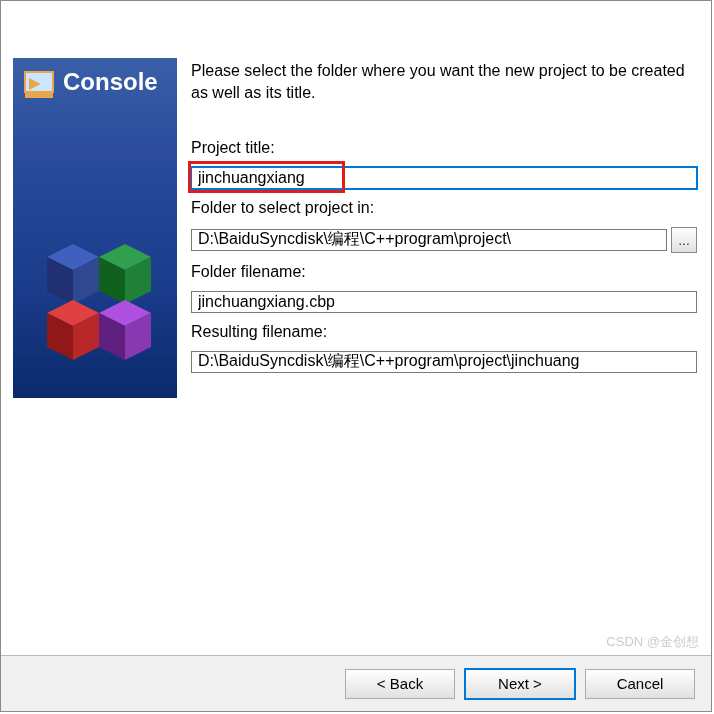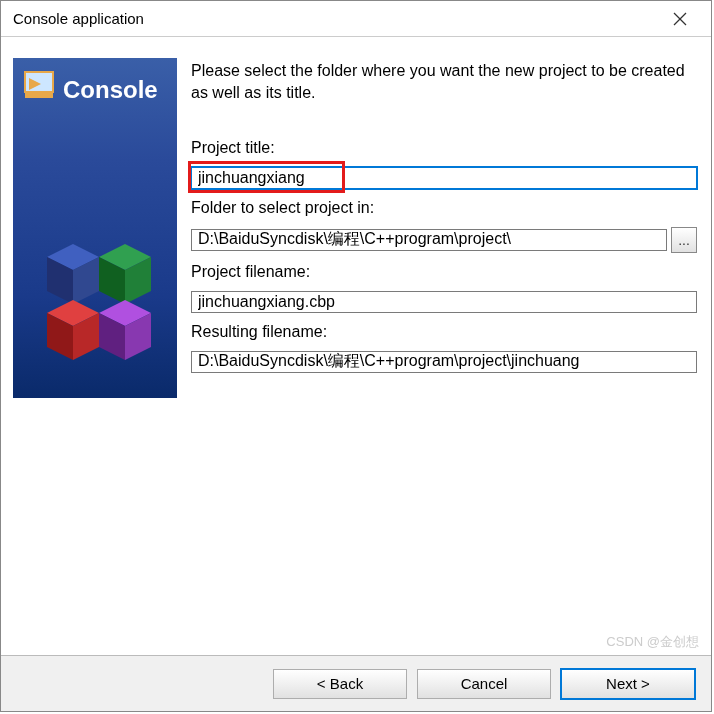--- a/index.html
+++ b/index.html
@@ -32,15 +32,6 @@
 
 <div class="window">
 
-  <div class="titlebar">
-    <div class="title">Console application</div>
-    <div class="close-btn">
-      <svg width="14" height="14" viewBox="0 0 14 14">
-          <line x1="1" y1="1" x2="13" y2="13" stroke="#333" stroke-width="1.2"></line>
-          <line x1="13" y1="1" x2="1" y2="13" stroke="#333" stroke-width="1.2"></line>
-        </svg>
-    </div>
-  </div>
 
   <div class="body">
 

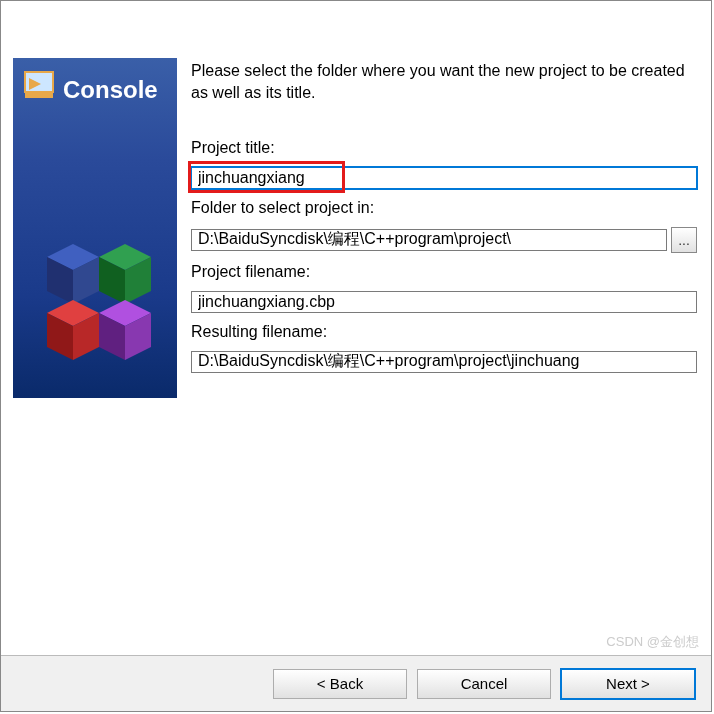--- a/index.html
+++ b/index.html
@@ -10,7 +10,7 @@
     .close-btn{width:46px;height:30px;display:flex;align-items:center;justify-content:center;cursor:pointer;font-size:18px;color:#333}
     .body{position:absolute;top:37px;left:0;right:0;bottom:0}
     .sidebar{position:absolute;top:20px;left:12px;width:164px;height:340px;background:linear-gradient(to bottom,#3a5fa8 0%,#2a4a9a 30%,#1a3a8a 70%,#0a2a6a 100%)}
-    .console-banner{display:flex;align-items:flex-end;gap:6px;padding:10px 8px;color:#fff;font-weight:bold;font-size:24px}
+    .console-banner{display:flex;align-items:flex-start;gap:6px;padding:10px 8px;color:#fff;font-weight:bold;font-size:24px}
     .console-banner svg{width:36px;height:36px}
     .cubes{position:absolute;top:180px;left:20px;width:130px;height:130px}
     .content{position:absolute;left:190px;right:14px;top:22px}

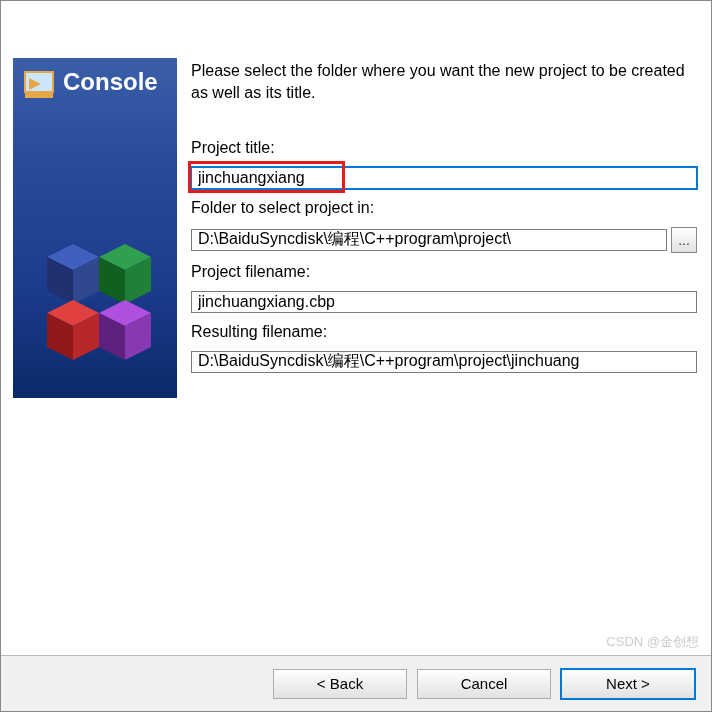--- a/index.html
+++ b/index.html
@@ -88,7 +88,7 @@
       </div>
 
       <div class="form-group">
-        <label class="form-label">Project filename:</label>
+        <label class="form-label">Folder filename:</label>
         <input class="input" type="text" value="jinchuangxiang.cbp" style="">
       </div>
 

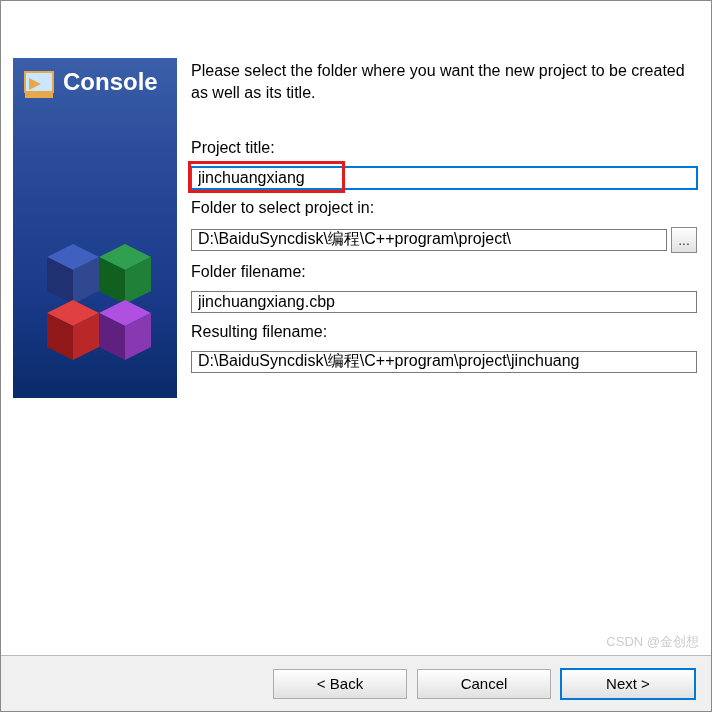--- a/index.html
+++ b/index.html
@@ -23,7 +23,7 @@
     .browse-btn{width:26px;height:26px;border:1px solid #888;background:linear-gradient(to bottom,#fff,#e1e1e1);cursor:pointer;display:flex;align-items:center;justify-content:center;font-size:14px;color:#333}
     .highlight{position:absolute;border:3px solid #e31b1b;pointer-events:none}
     .button-bar{position:absolute;bottom:0;left:0;right:0;height:56px;border-top:1px solid #bbb;background:#f0f0f0;display:flex;align-items:center;justify-content:flex-end;padding:0 16px;gap:10px}
-    .btn{width:134px;height:30px;border:1px solid #adadad;background:linear-gradient(to bottom,#fff,#e1e1e1);cursor:pointer;font-size:15px;font-family:inherit}
+    .btn{width:110px;height:30px;border:1px solid #adadad;background:linear-gradient(to bottom,#fff,#e1e1e1);cursor:pointer;font-size:15px;font-family:inherit}
     .btn.default{border:1px solid #0078d7;box-shadow:0 0 0 1px #0078d7}
     .watermark{position:absolute;bottom:60px;right:12px;color:#ccc;font-size:13px}
   </style>

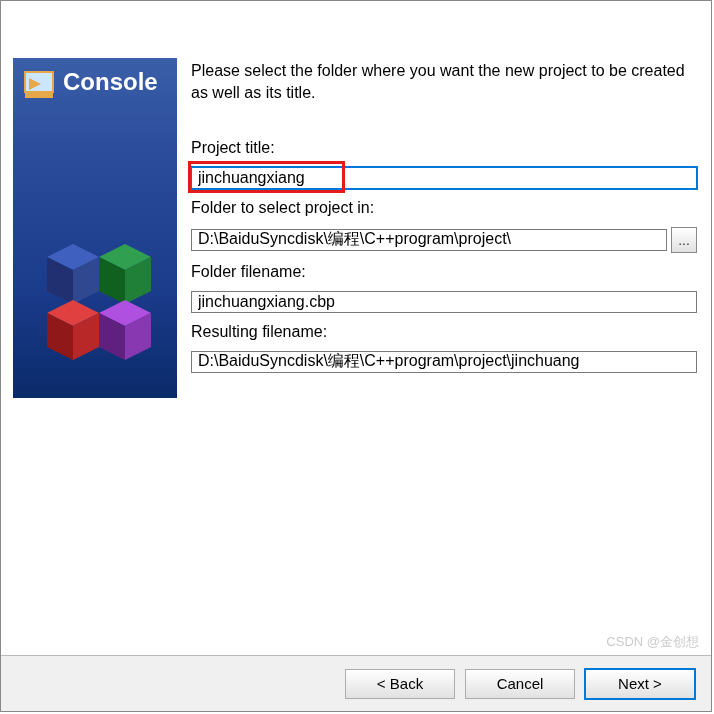--- a/index.html
+++ b/index.html
@@ -102,8 +102,8 @@
 
     <div class="button-bar">
       <button class="btn">&lt; Back</button>
+      <button class="btn default">Next &gt;</button>
       <button class="btn">Cancel</button>
-      <button class="btn default">Next &gt;</button>
     </div>
 
   </div>

